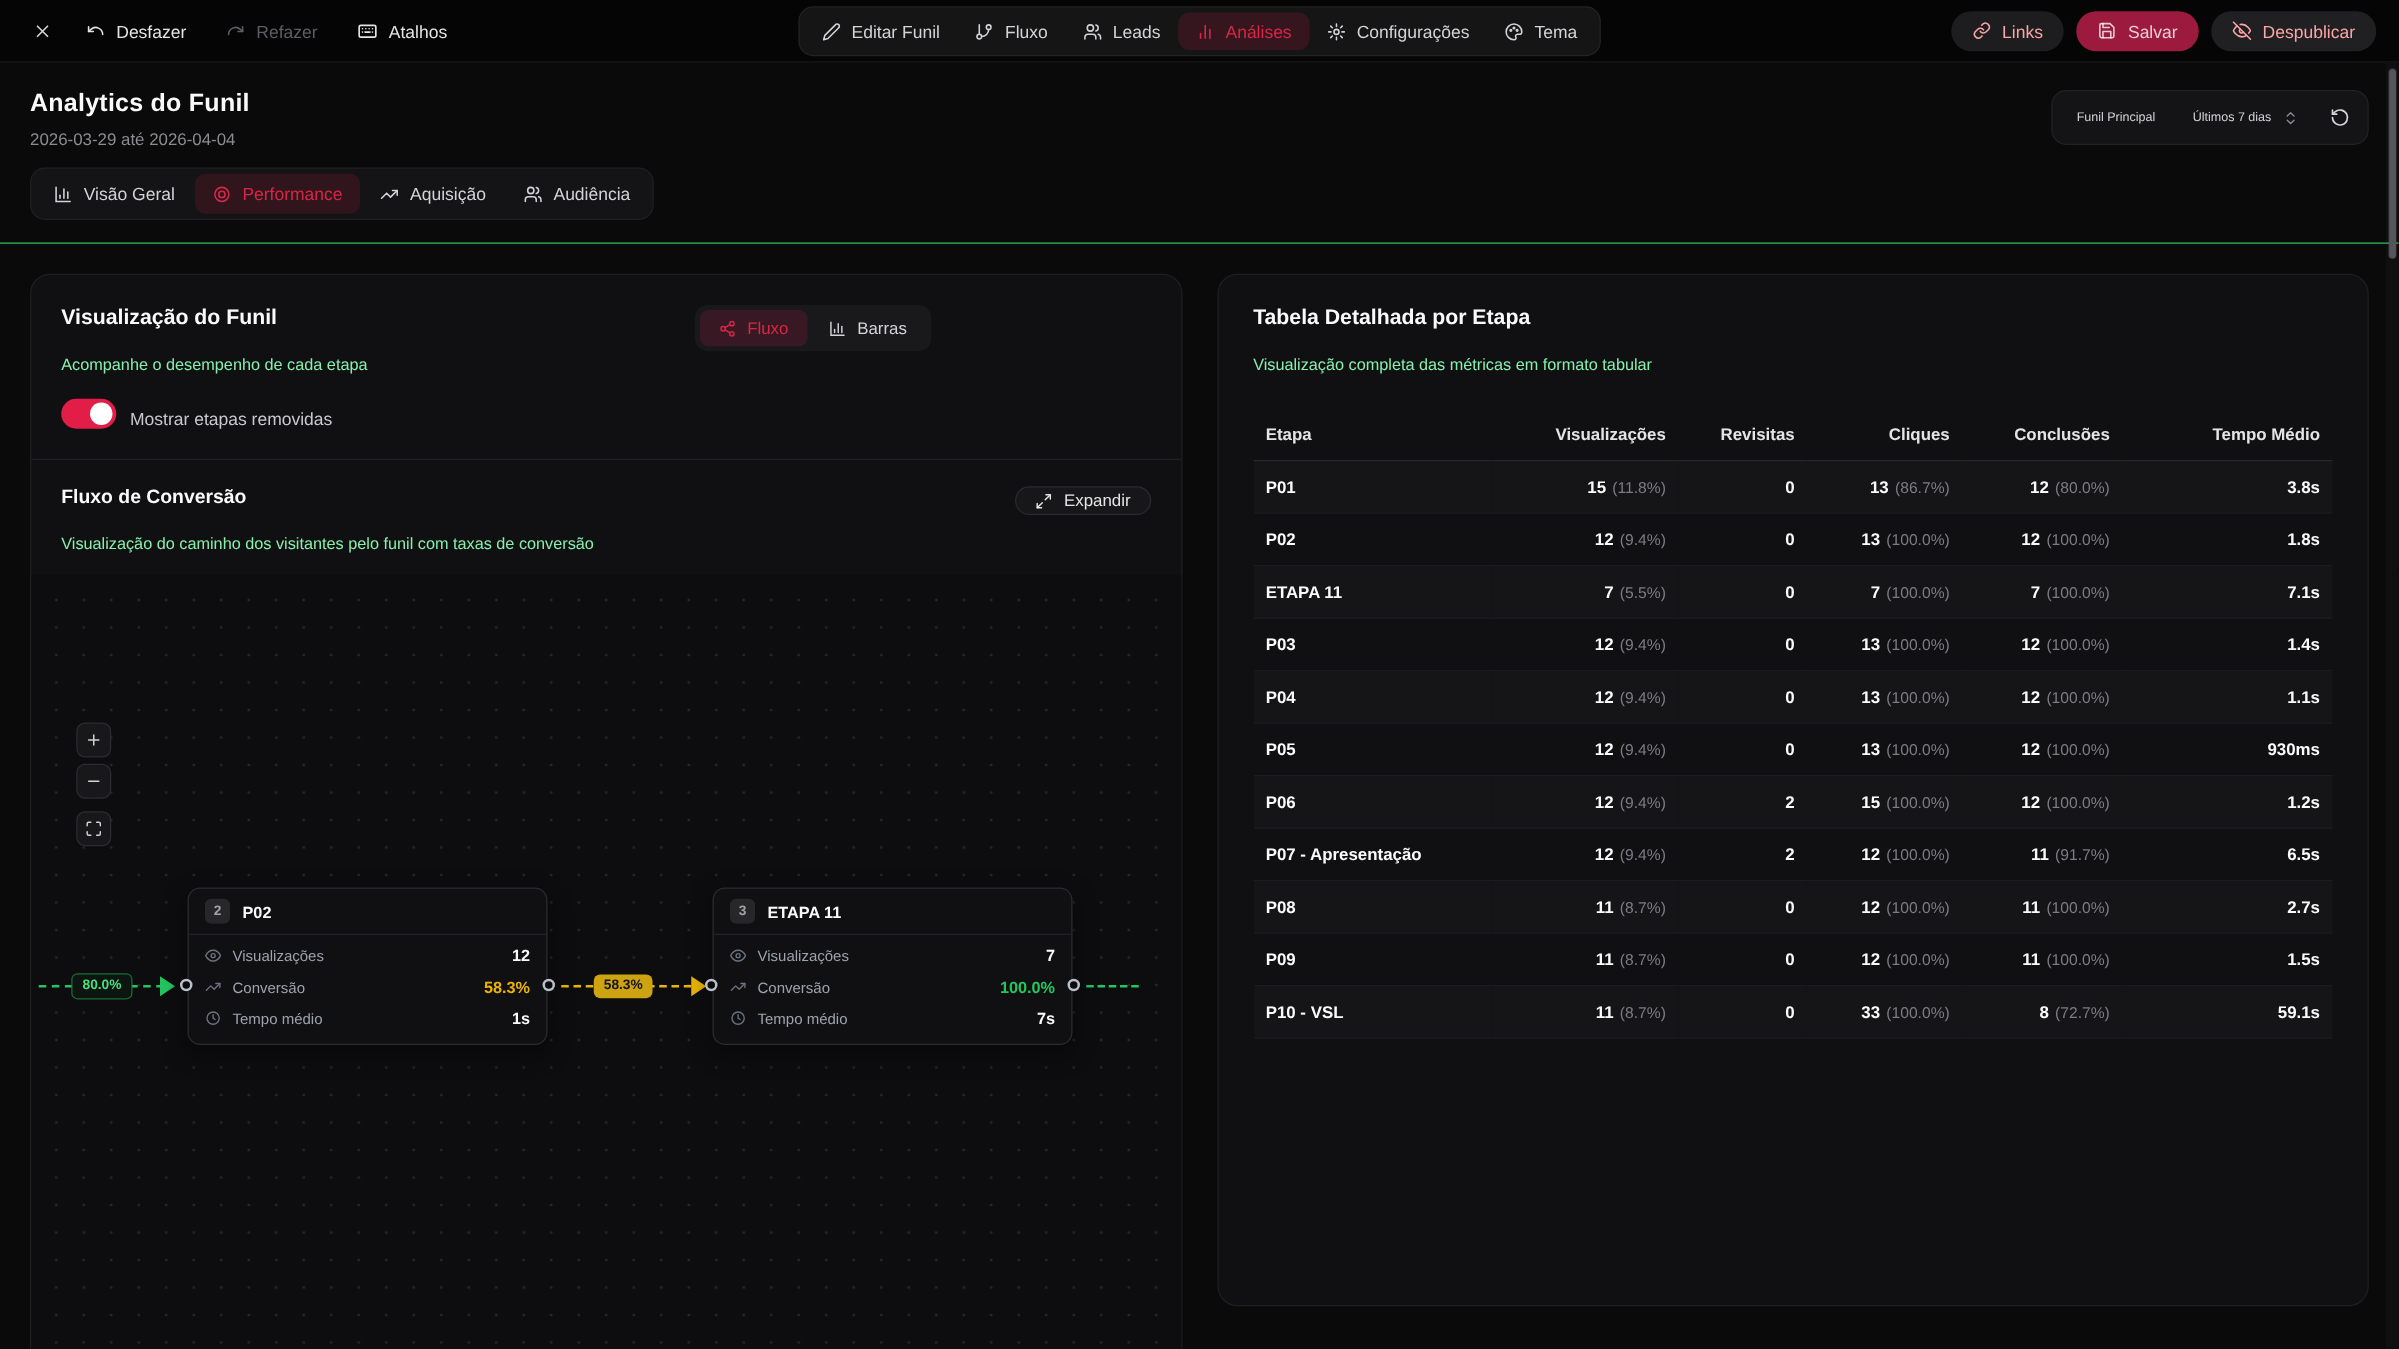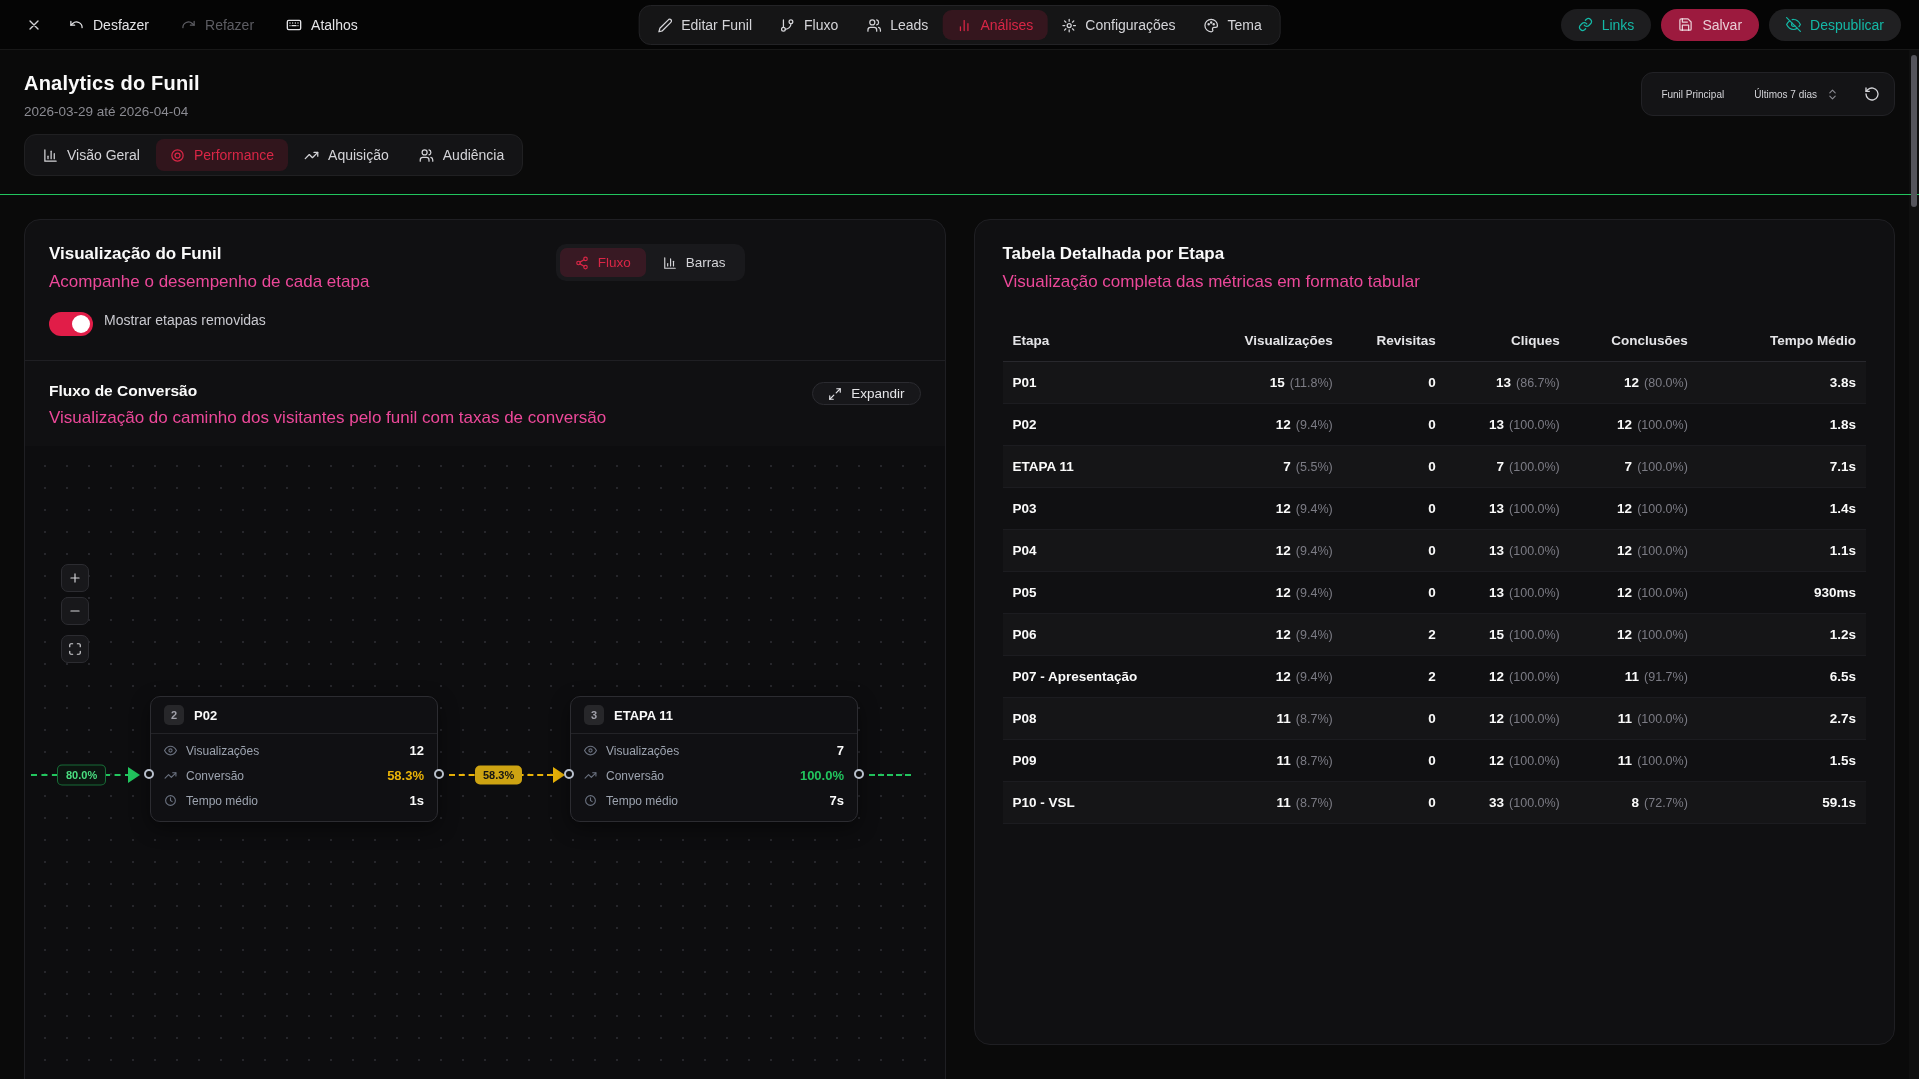--- a/index.html
+++ b/index.html
@@ -24,7 +24,7 @@
   .nav-item.active{background:rgba(225,29,72,.16);color:#d92646}
   .tb-right{display:flex;align-items:center;gap:10px}
   .pill{display:flex;align-items:center;gap:9px;padding:8px 17px;border-radius:999px;font-size:14px;
-    background:#1d1d1f;color:#14b8a6;border:none}
+    background:#1d1d1f;color:#fca5a5;border:none}
   .pill.save{background:#9c1a3e;color:rgba(255,255,255,.78)}
   .pill.ghost{background:#202022}
 

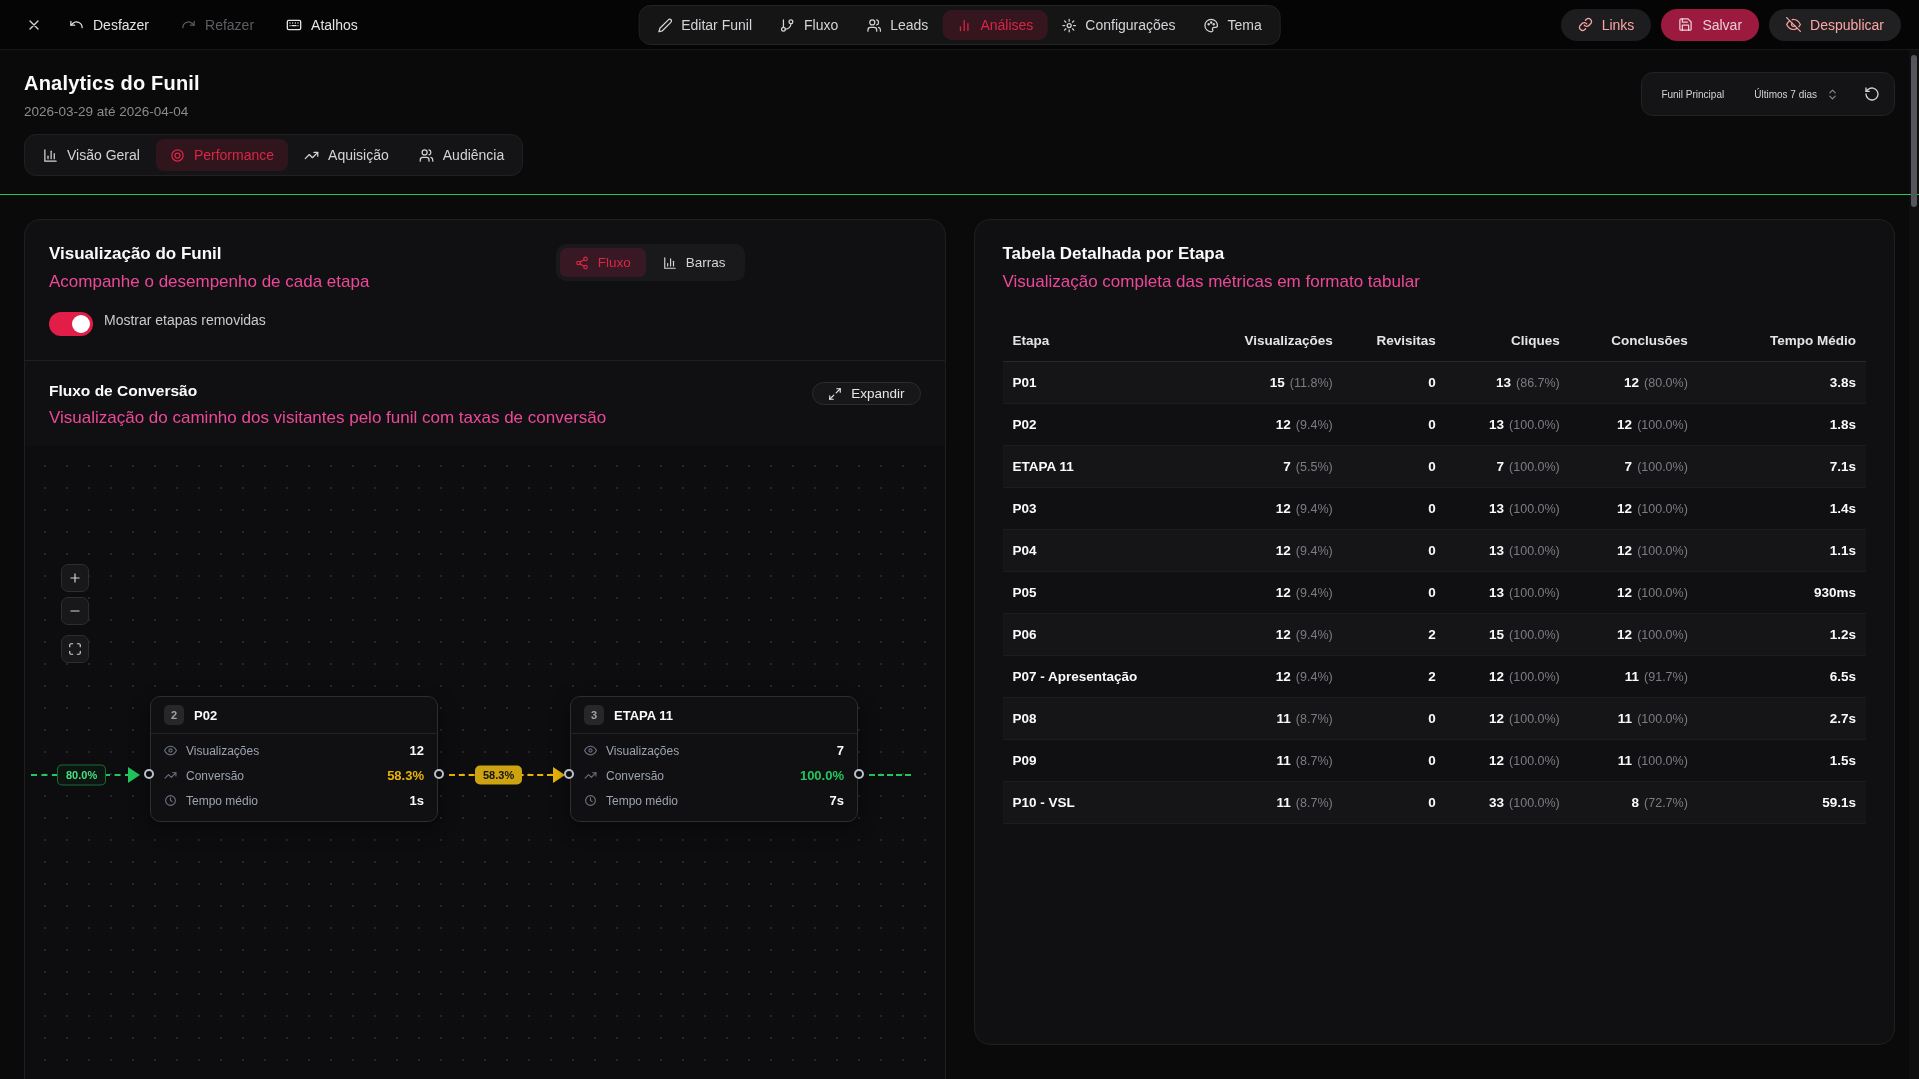--- a/index.html
+++ b/index.html
@@ -52,7 +52,7 @@
   .card-sec{padding:24px}
   .sec-head{display:flex;justify-content:space-between;align-items:flex-start}
   .card-title{font-size:17px;font-weight:700;color:#fafafa}
-  .card-sub{margin-top:8px;font-size:17px;color:#ec4899}
+  .card-sub{margin-top:20px;font-size:13px;color:#86efac}
   .seg{display:flex;background:#19191c;border-radius:10px;padding:4px;gap:2px;margin-right:176px}
   .seg-btn{display:flex;gap:9px;align-items:center;padding:7px 15px;font-size:13.5px;color:#d4d4d8;
     border-radius:7px;background:none;border:none}

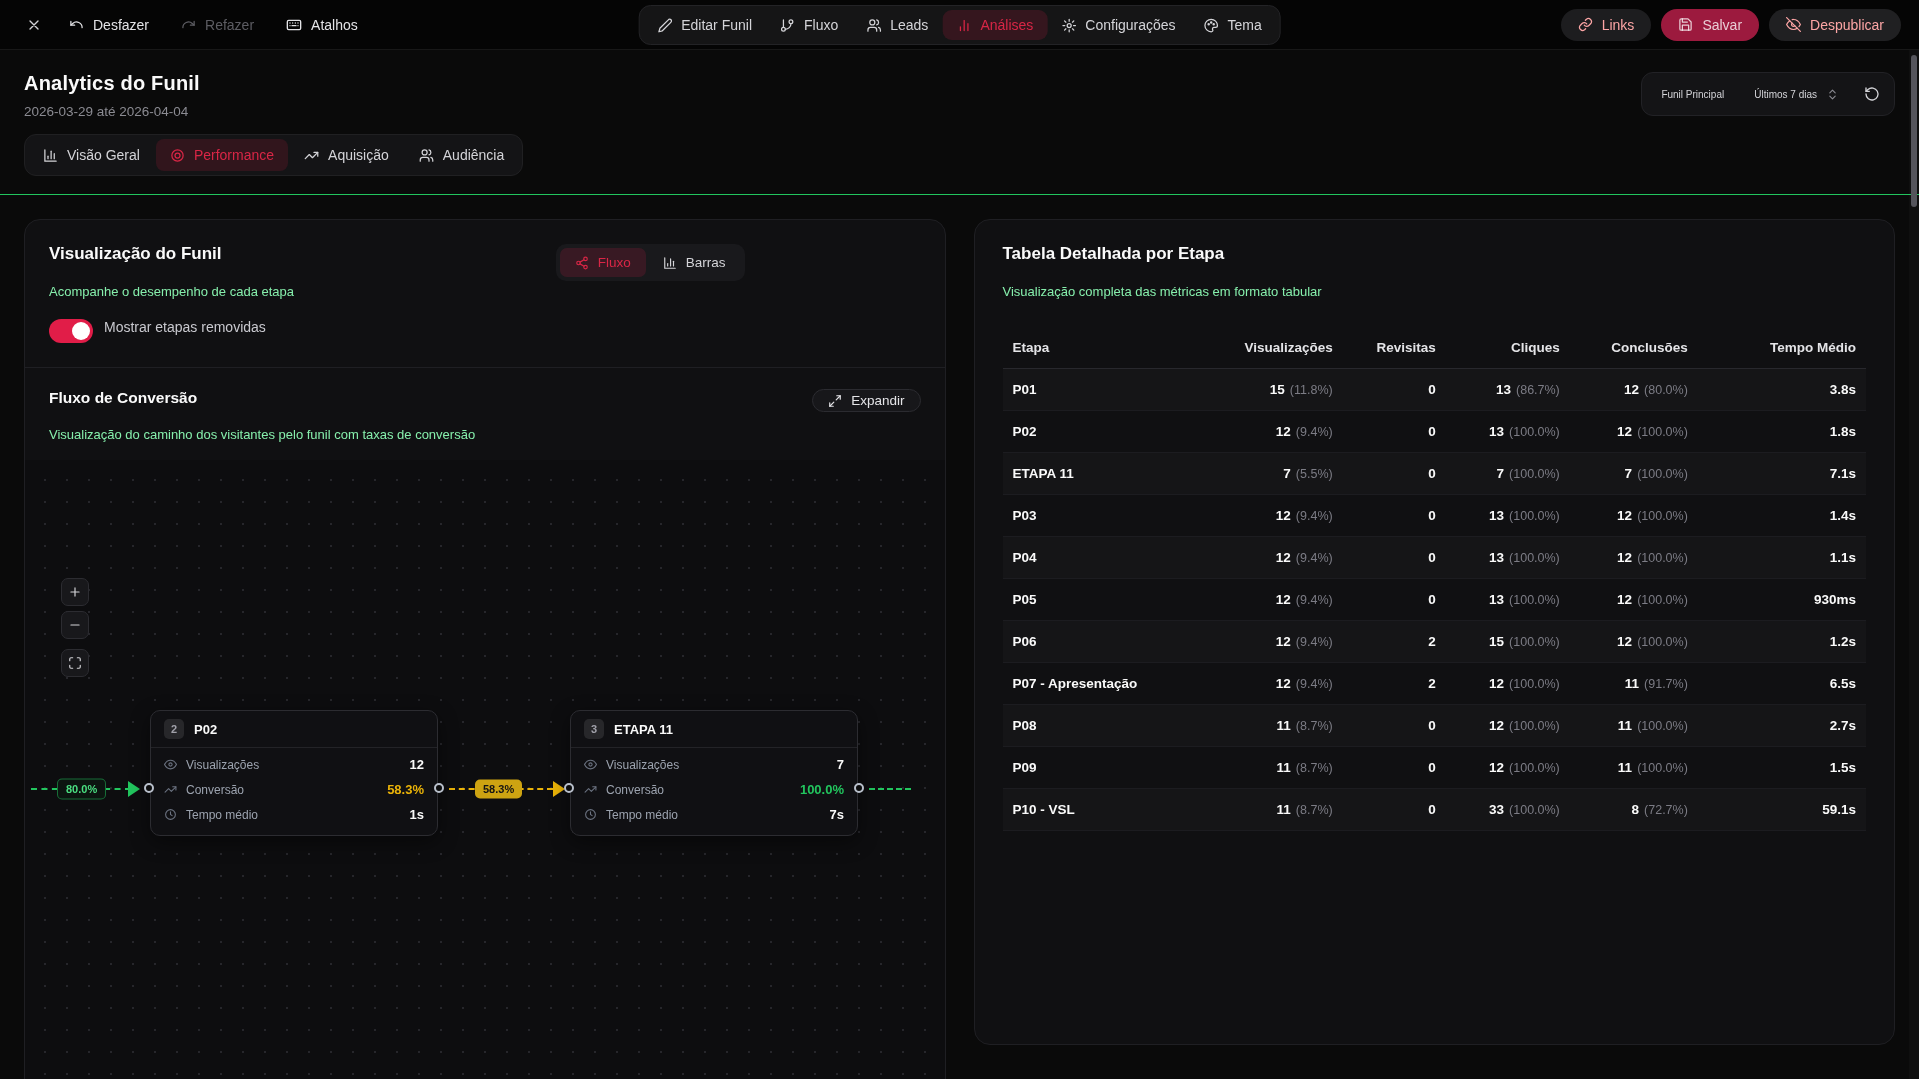--- a/index.html
+++ b/index.html
@@ -57,7 +57,7 @@
   .seg-btn{display:flex;gap:9px;align-items:center;padding:7px 15px;font-size:13.5px;color:#d4d4d8;
     border-radius:7px;background:none;border:none}
   .seg-btn.active{background:rgba(225,29,72,.16);color:#d92646}
-  .toggle-row{display:flex;align-items:flex-start;gap:11px;margin-top:20px}
+  .toggle-row{display:flex;align-items:flex-end;gap:11px;margin-top:20px}
   .switch{width:44px;height:24px;background:#e11d48;border-radius:999px;position:relative;border:none}
   .switch::after{content:"";position:absolute;right:3px;top:3px;width:18px;height:18px;border-radius:50%;background:#fff}
   .toggle-label{font-size:14px;color:#c9c9cf}

